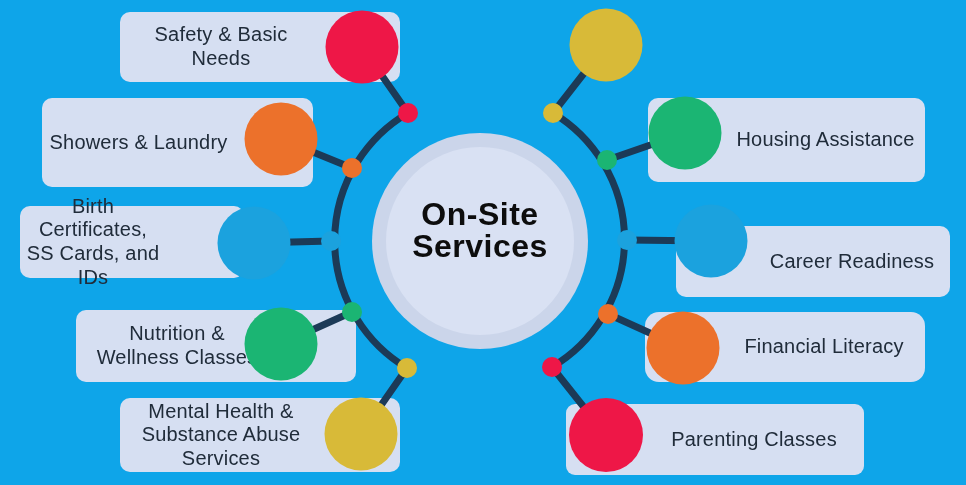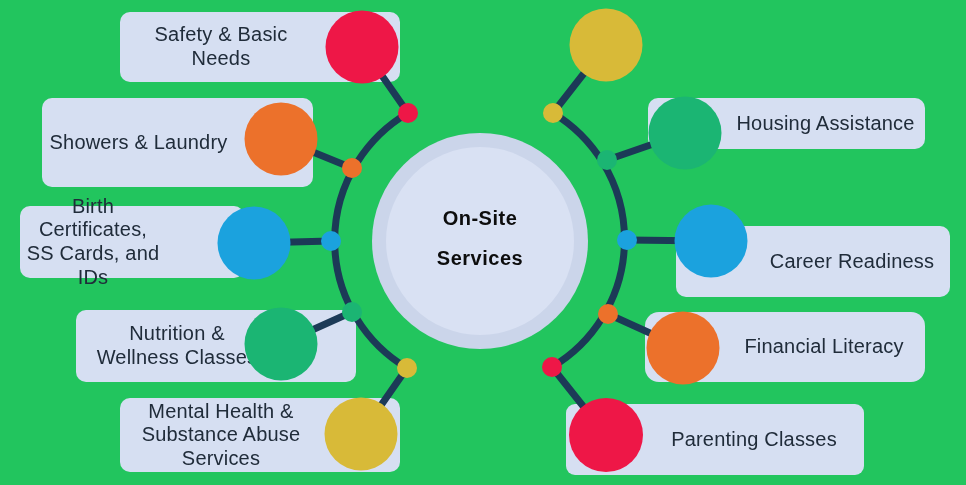--- a/index.html
+++ b/index.html
@@ -6,7 +6,7 @@
   .stage{
     position:relative;
     width:966px;height:485px;
-    background:#22c55e;
+    background:#0ea5e9;
     font-family:"Liberation Sans", sans-serif;
     overflow:hidden;
   }

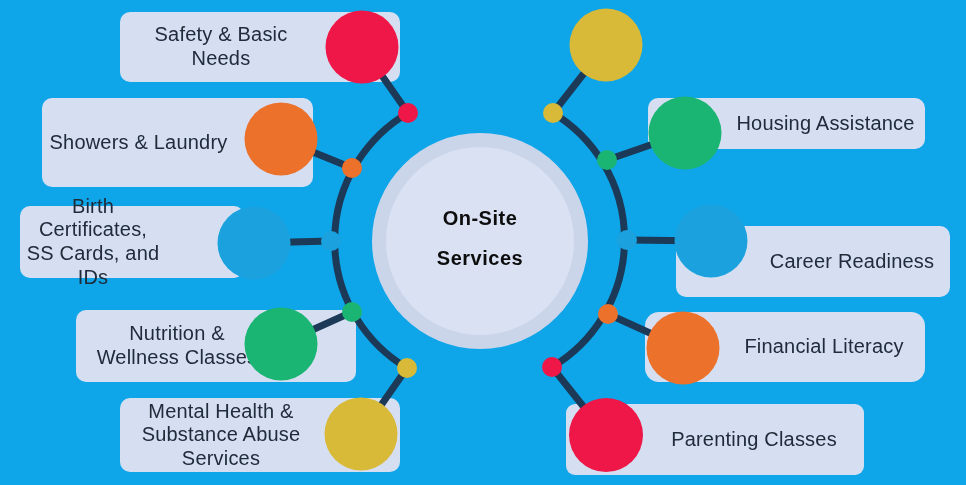--- a/index.html
+++ b/index.html
@@ -81,7 +81,7 @@
 Services</span>
   </div>
 
-  <div class="label-box right" style="left:648px;top:98px;width:277px;height:51px;">
+  <div class="label-box right" style="left:648px;top:98px;width:277px;height:84px;">
     <span class="label-text">Housing Assistance</span>
   </div>
   <div class="label-box right" style="left:676px;top:206px;width:274px;height:71px;margin-top:20px;">

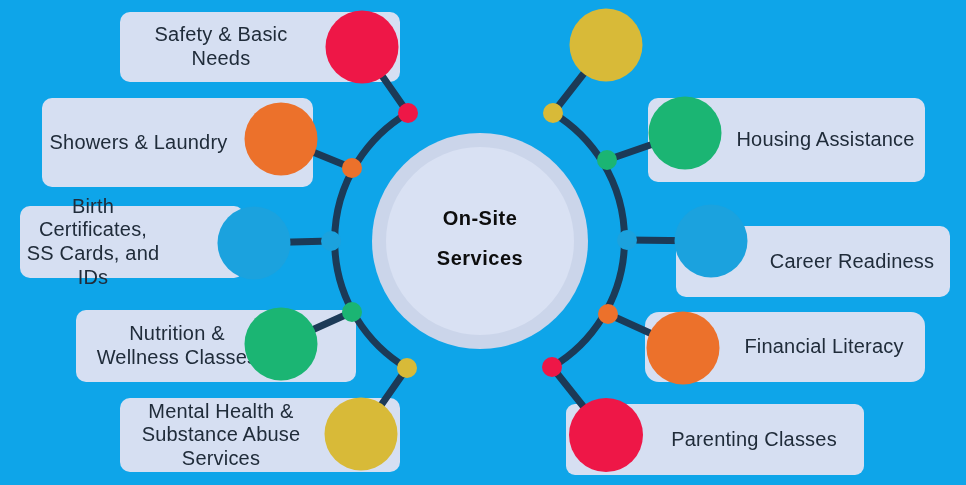--- a/index.html
+++ b/index.html
@@ -40,8 +40,8 @@
     z-index:3;
     text-align:center;
     font-weight:bold;
-    font-size:20px;
-    line-height:40px;
+    font-size:32px;
+    line-height:32px;
     letter-spacing:0.5px;
     color:var(--title_text);
     white-space:pre-line;

